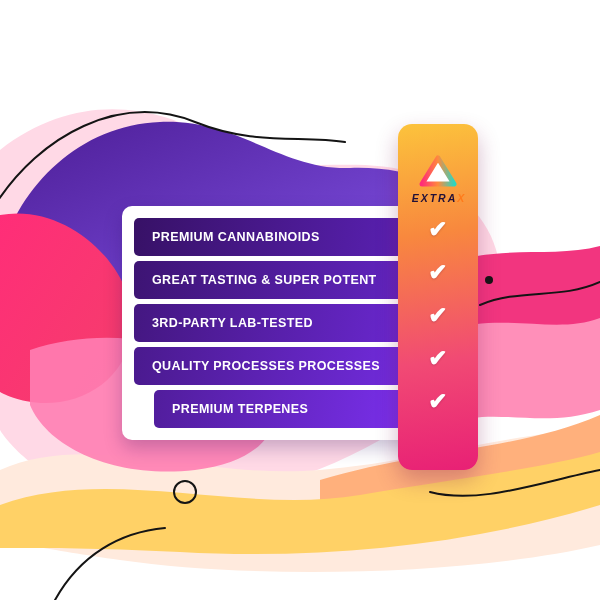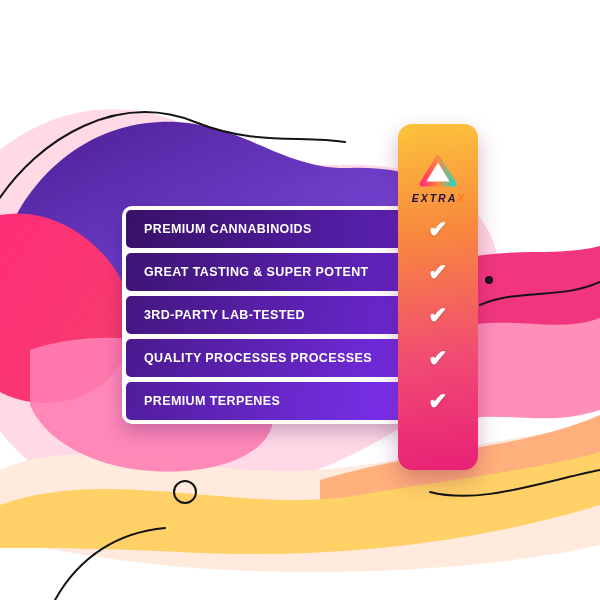--- a/index.html
+++ b/index.html
@@ -12,7 +12,7 @@
   
   .panel{
     position:absolute;left:122px;top:206px;width:282px;z-index:2;
-    background:#ffffff;border-radius:10px;padding:4px;
+    background:#ffffff;border-radius:10px;padding:12px;
     box-shadow:0 8px 18px rgba(40,10,90,.25);
   }
   .feature-row{

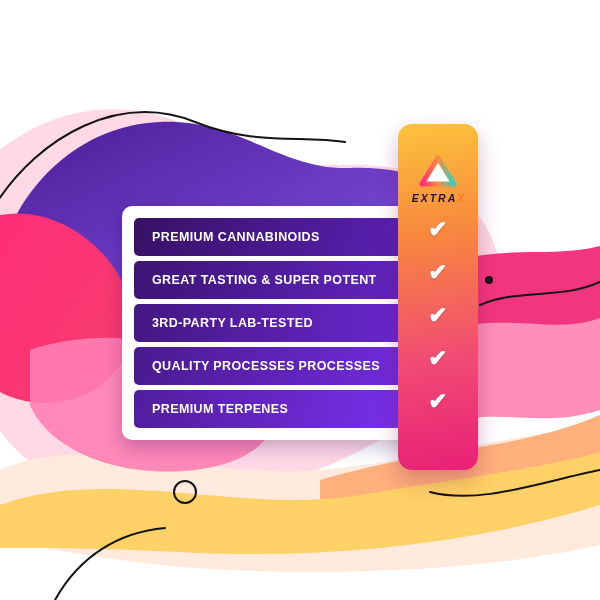--- a/index.html
+++ b/index.html
@@ -19,7 +19,7 @@
     height:38px;margin-bottom:5px;border-radius:5px;
     display:flex;align-items:center;padding-left:18px;box-sizing:border-box;
   }
-  .feature-row:last-child{margin-bottom:0;}
+  .feature-row:last-child{margin-bottom:0;margin-left:20px;}
   .feature-row:nth-child(1){background:linear-gradient(100deg,#371166,#5b21b6);}
   .feature-row:nth-child(2){background:linear-gradient(100deg,#3d1473,#6325c4);}
   .feature-row:nth-child(3){background:linear-gradient(100deg,#441781,#6b28d2);}

